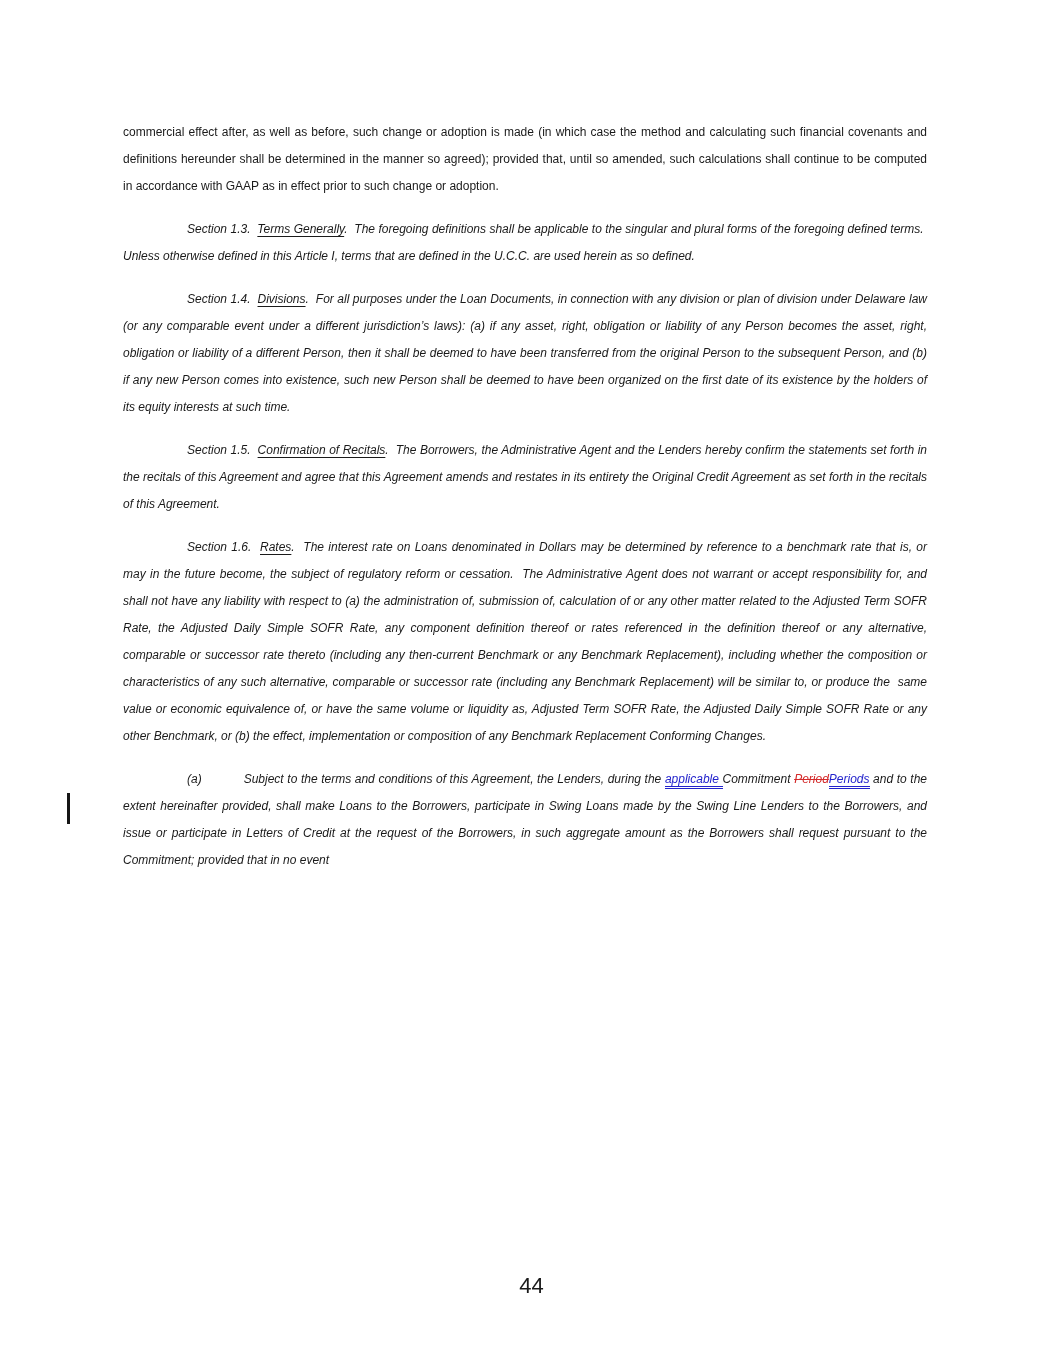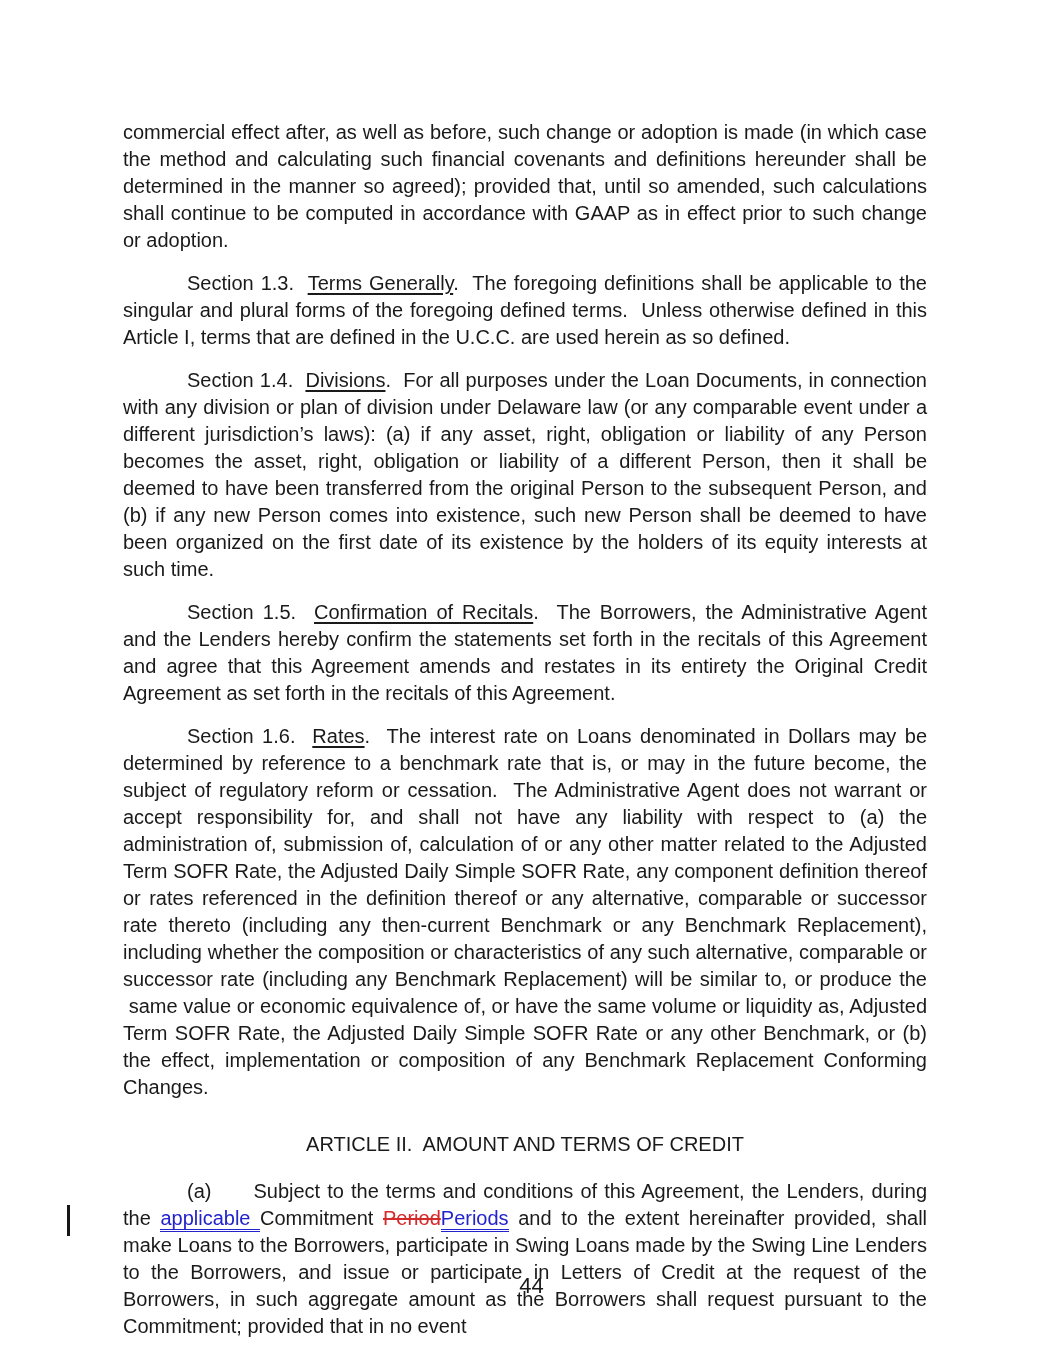--- a/index.html
+++ b/index.html
@@ -17,7 +17,7 @@
     left: 123px;
     top: 119px;
     width: 804px;
-    font-size: 20px;
+    font-size: 12px;
     line-height: 27px;
   }
   .para {

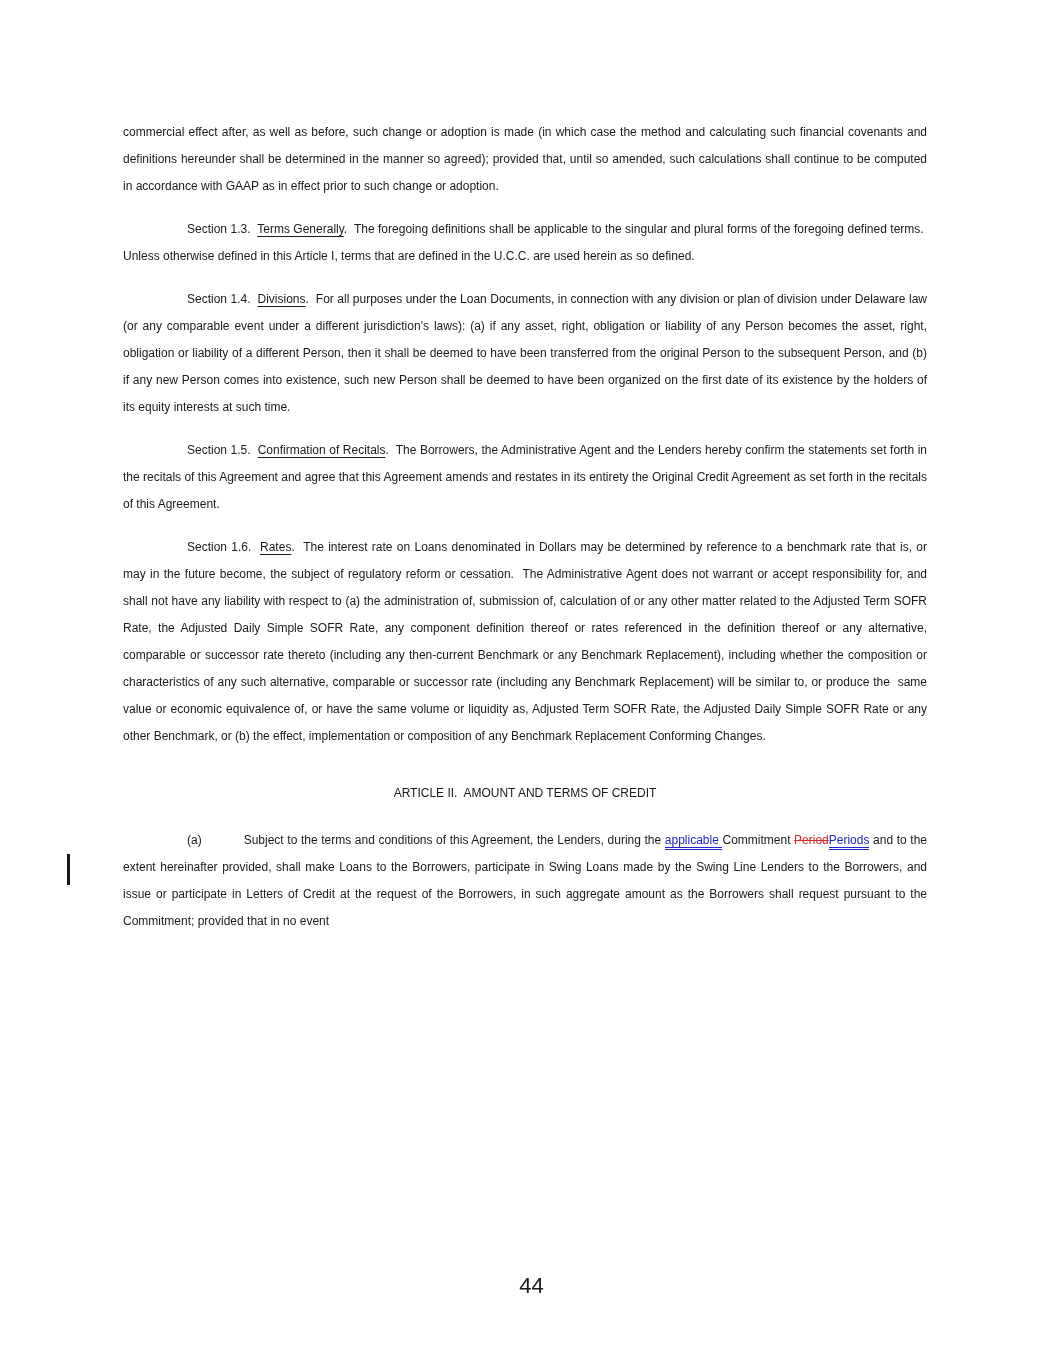--- a/index.html
+++ b/index.html
@@ -26,7 +26,7 @@
     text-align: justify;
     text-indent: 0;
   }
-  .para.indent { text-indent: 64px; }
+  .para.indent { text-indent: 64px; font-style: italic; }
   .para.center {
     text-align: center;
     margin: 30px 0 20px 0;

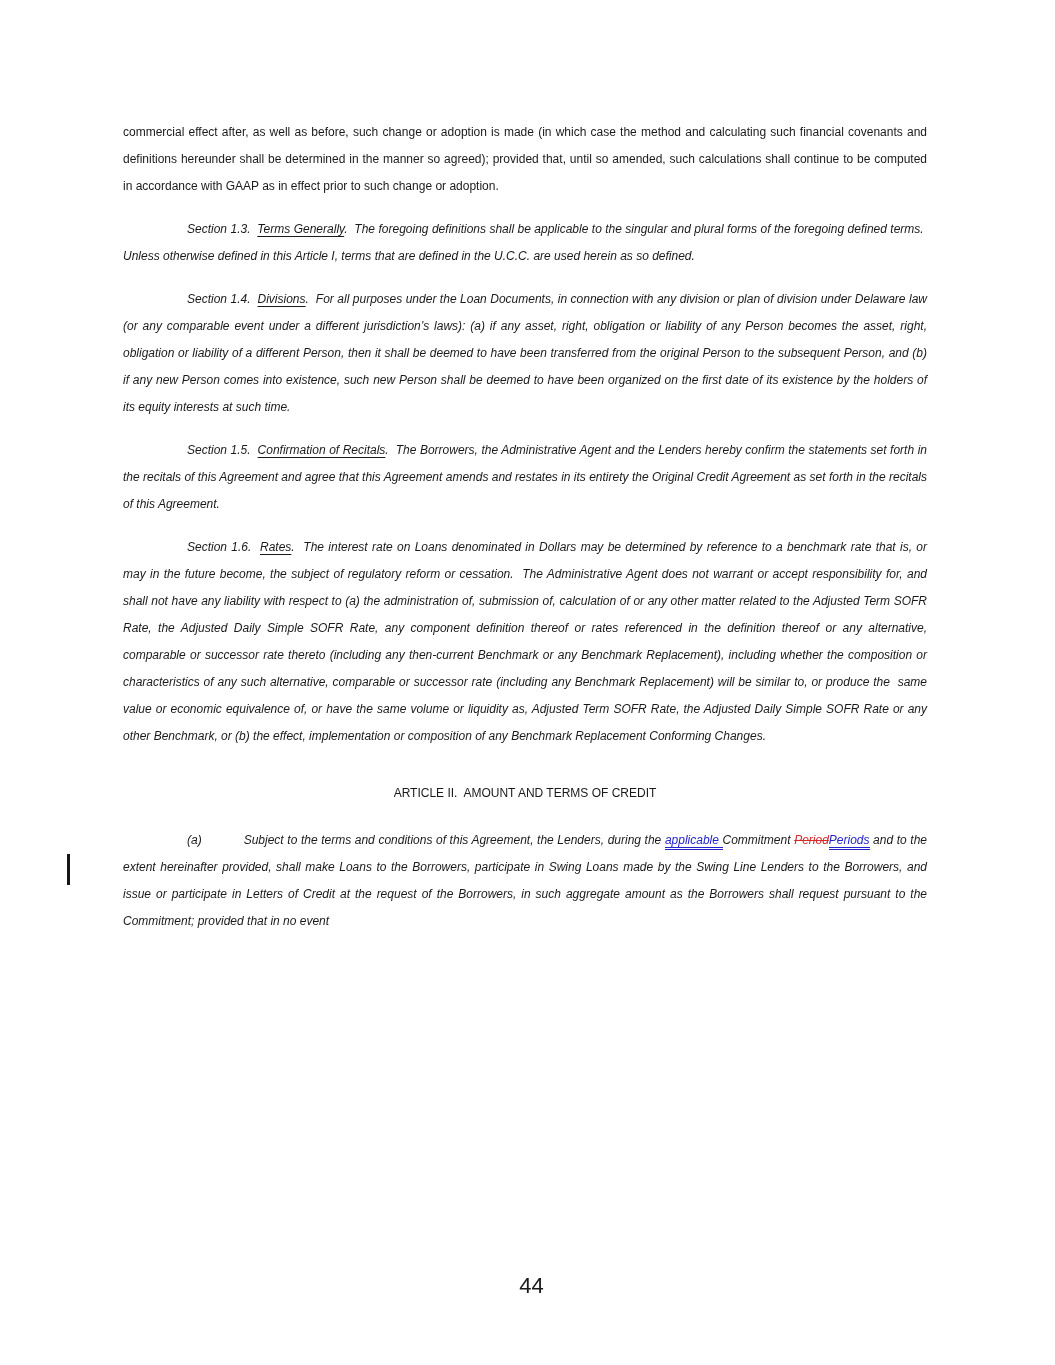--- a/index.html
+++ b/index.html
@@ -76,7 +76,6 @@
       <div class="para indent"><span>Section 1.4.&nbsp; </span><span class="seg-underline">Divisions</span><span>.&nbsp; For all purposes under the Loan Documents, in connection with any division or plan of division under Delaware law (or any comparable event under a different jurisdiction’s laws): (a) if any asset, right, obligation or liability of any Person becomes the asset, right, obligation or liability of a different Person, then it shall be deemed to have been transferred from the original Person to the subsequent Person, and (b) if any new Person comes into existence, such new Person shall be deemed to have been organized on the first date of its existence by the holders of its equity interests at such time.</span></div>
       <div class="para indent"><span>Section 1.5.&nbsp; </span><span class="seg-underline">Confirmation of Recitals</span><span>.&nbsp; The Borrowers, the Administrative Agent and the Lenders hereby confirm the statements set forth in the recitals of this Agreement and agree that this Agreement amends and restates in its entirety the Original Credit Agreement as set forth in the recitals of this Agreement.</span></div>
       <div class="para indent"><span>Section 1.6.&nbsp; </span><span class="seg-underline">Rates</span><span>.&nbsp; The interest rate on Loans denominated in Dollars may be determined by reference to a benchmark rate that is, or may in the future become, the subject of regulatory reform or cessation.&nbsp; The Administrative Agent does not warrant or accept responsibility for, and shall not have any liability with respect to (a) the administration of, submission of, calculation of or any other matter related to the Adjusted Term SOFR Rate, the Adjusted Daily Simple SOFR Rate, any component definition thereof or rates referenced in the definition thereof or any alternative, comparable or successor rate thereto (including any then-current Benchmark or any Benchmark Replacement), including whether the composition or characteristics of any such alternative, comparable or successor rate (including any Benchmark Replacement) will be similar to, or produce the &nbsp;same value or economic equivalence of, or have the same volume or liquidity as, Adjusted Term SOFR Rate, the Adjusted Daily Simple SOFR Rate or any other Benchmark, or (b) the effect, implementation or composition of any Benchmark Replacement Conforming Changes.</span></div>
-      <div class="para center"><span>ARTICLE II.&nbsp; AMOUNT AND TERMS OF CREDIT</span></div>
       <div class="para indent"><span>(a)</span><span class="seg-tab" style="width: 42px;"></span><span>Subject to the terms and conditions of this Agreement, the Lenders, during the </span><span class="seg-insert" style="color: rgb(35, 35, 204);">applicable </span><span>Commitment </span><span class="seg-delete" style="color: rgb(212, 42, 42);">Period</span><span class="seg-insert" style="color: rgb(35, 35, 204);">Periods</span><span> and to the extent hereinafter provided, shall make Loans to the Borrowers, participate in Swing Loans made by the Swing Line Lenders to the Borrowers, and issue or participate in Letters of Credit at the request of the Borrowers, in such aggregate amount as the Borrowers shall request pursuant to the Commitment; provided that in no event</span><div class="change-bar"></div></div>
     </div>
   <div class="page-number">44</div>

